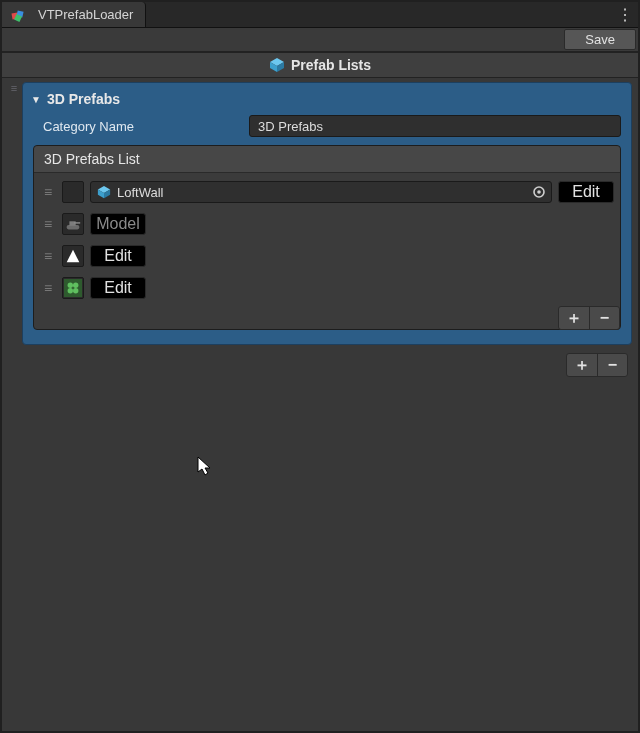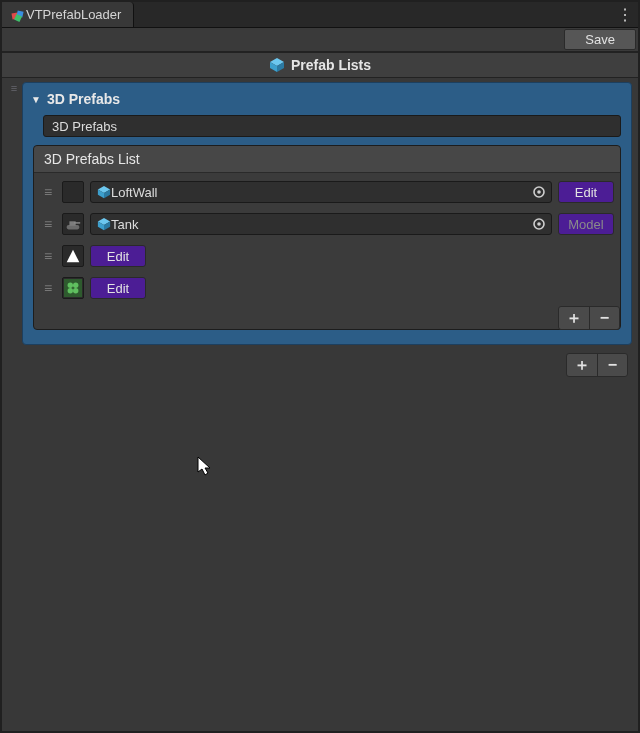--- a/index.html
+++ b/index.html
@@ -24,7 +24,7 @@
   .tab {
     display: flex;
     align-items: center;
-    gap: 0;
+    gap: 12px;
     padding: 0 12px 0 8px;
     background: #383838;
     border-right: 1px solid #111;

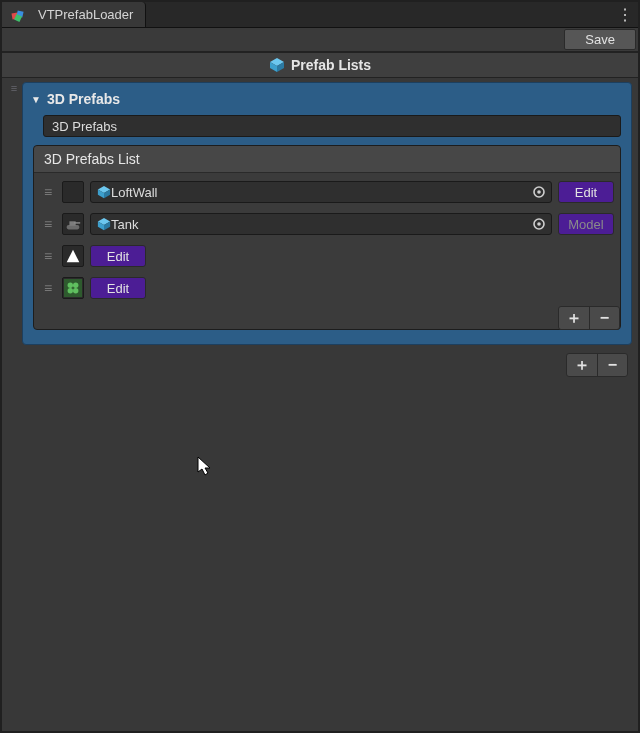--- a/index.html
+++ b/index.html
@@ -324,6 +324,7 @@
       </div>
 
       <div class="prop-row">
+        <div class="prop-label">Category Name</div>
         <input class="text-field" value="3D Prefabs" style="">
       </div>
 

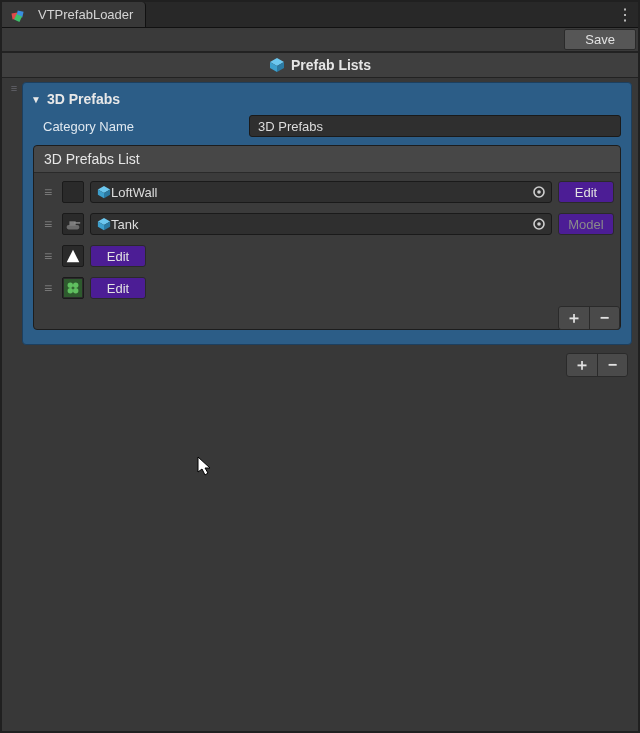--- a/index.html
+++ b/index.html
@@ -194,6 +194,7 @@
     display: flex;
     align-items: center;
     padding: 0 4px 0 6px;
+    gap: 6px;
     color: #dcdcdc;
     font-size: 13px;
     position: relative;

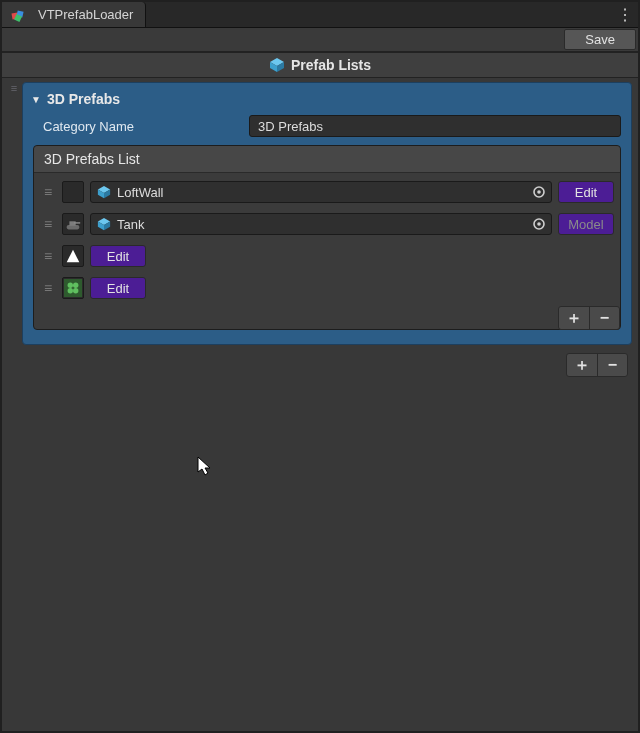--- a/index.html
+++ b/index.html
@@ -211,11 +211,11 @@
   .row-btn {
     width: 56px;
     height: 22px;
-    background: #4c1d95;
+    background: #000000;
     border: 1px solid #2a2a2a;
     border-radius: 3px;
     color: #e2e2e2;
-    font-size: 13px;
+    font-size: 16px;
     display:flex;
     align-items:center;
     justify-content:center;

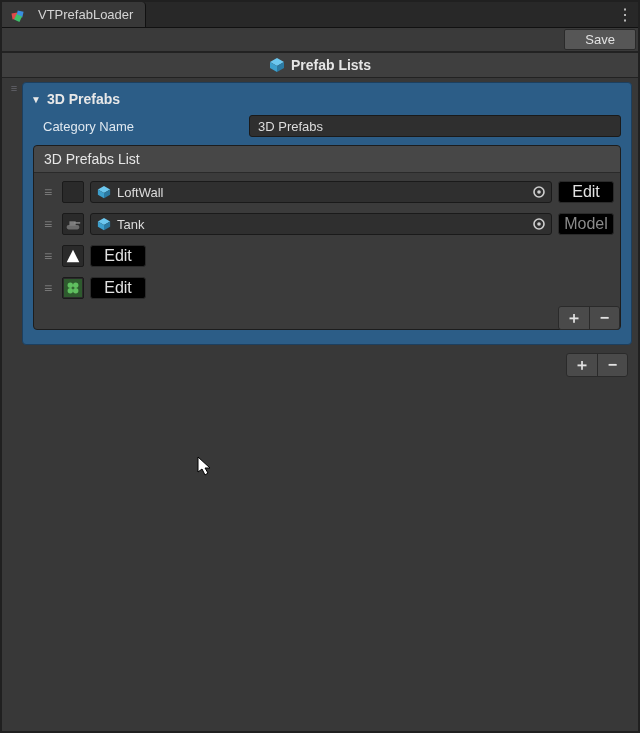--- a/index.html
+++ b/index.html
@@ -371,22 +371,6 @@
                   <rect x="11" y="8" width="7" height="1.6" fill="#8a8a8a"></rect>
                 </svg>
             </div>
-            <div class="object-field">
-              <span class="ic">
-                <svg viewBox="0 0 16 16">
-                    <polygon points="8,1 15,5 8,9 1,5" fill="#6cc7ef"></polygon>
-                    <polygon points="1,5 8,9 8,15 1,11" fill="#3c9fcd"></polygon>
-                    <polygon points="15,5 8,9 8,15 15,11" fill="#2b7aa3"></polygon>
-                  </svg>
-              </span>
-              <span>Tank</span>
-              <span class="picker">
-                <svg viewBox="0 0 16 16">
-                    <circle cx="8" cy="8" r="5" fill="none" stroke="#cfcfcf" stroke-width="1.6"></circle>
-                    <circle cx="8" cy="8" r="1.8" fill="#cfcfcf"></circle>
-                  </svg>
-              </span>
-            </div>
             <div class="row-btn disabled">
               <span>Model</span>
             </div>

